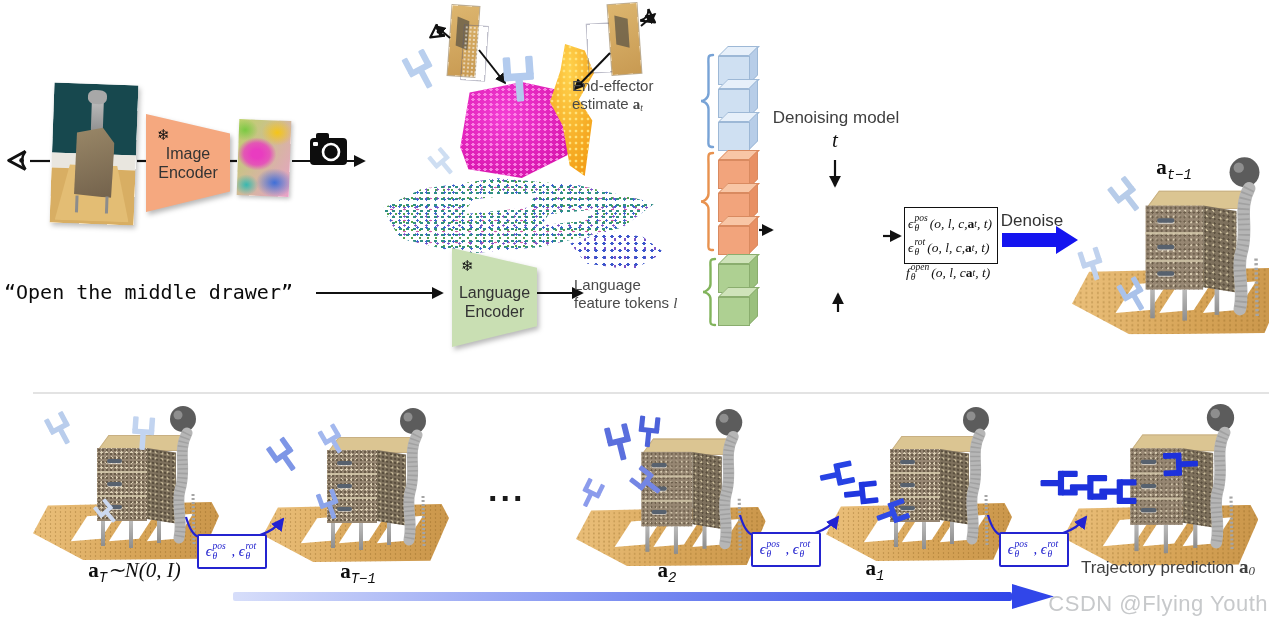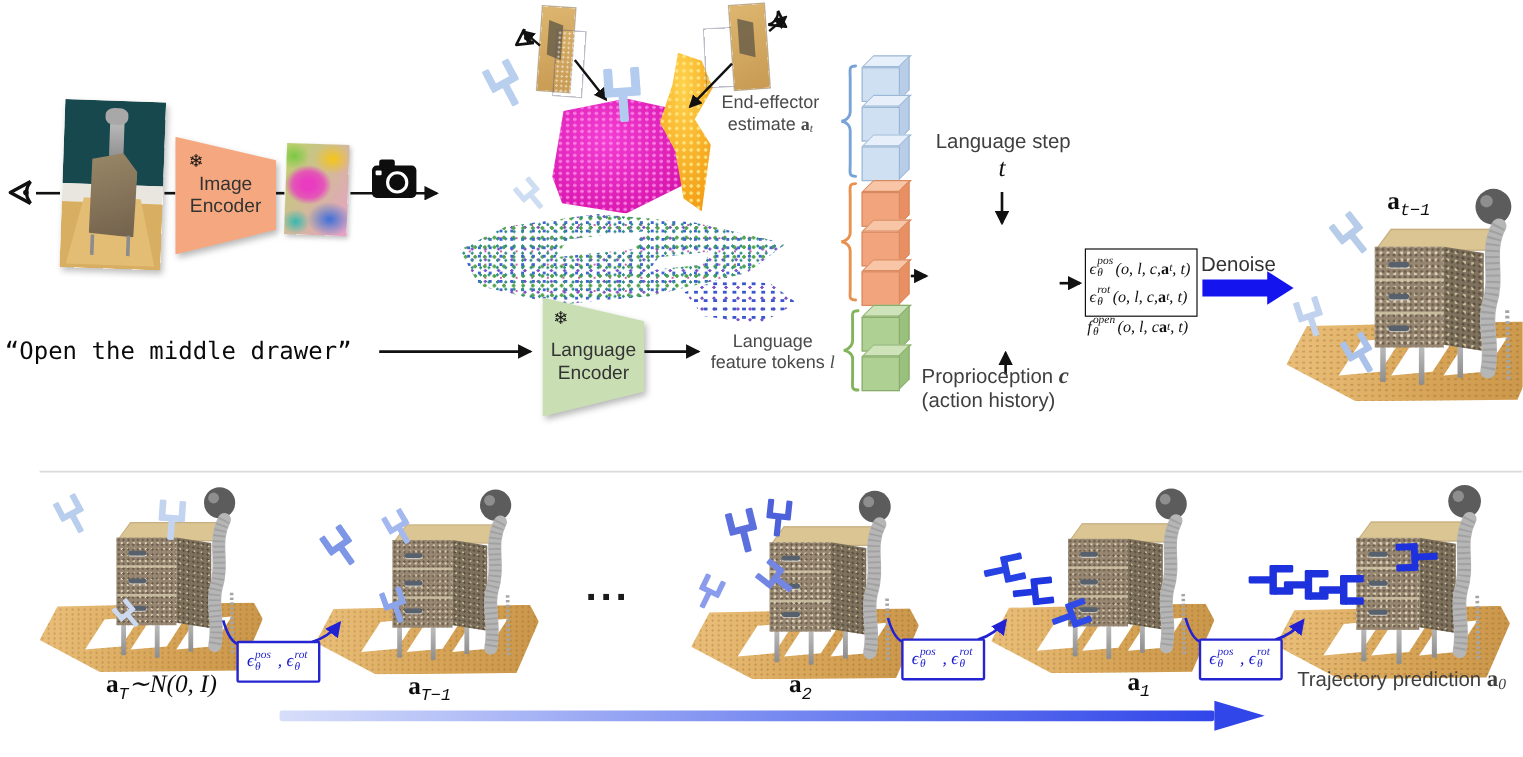--- a/index.html
+++ b/index.html
@@ -9,7 +9,7 @@
 
   
   .lbl{color:#4a4a4a;font-size:15px;line-height:18px;}
-  .lbl-r{text-align:center;}
+  .lbl-r{text-align:left;}
   .cap{color:#3b3b3b;font-size:21px;text-align:center;}
   .mi{font-family:"Liberation Serif",serif;font-style:italic;}
   .mb{font-family:"Liberation Serif",serif;font-weight:bold;font-style:normal;}

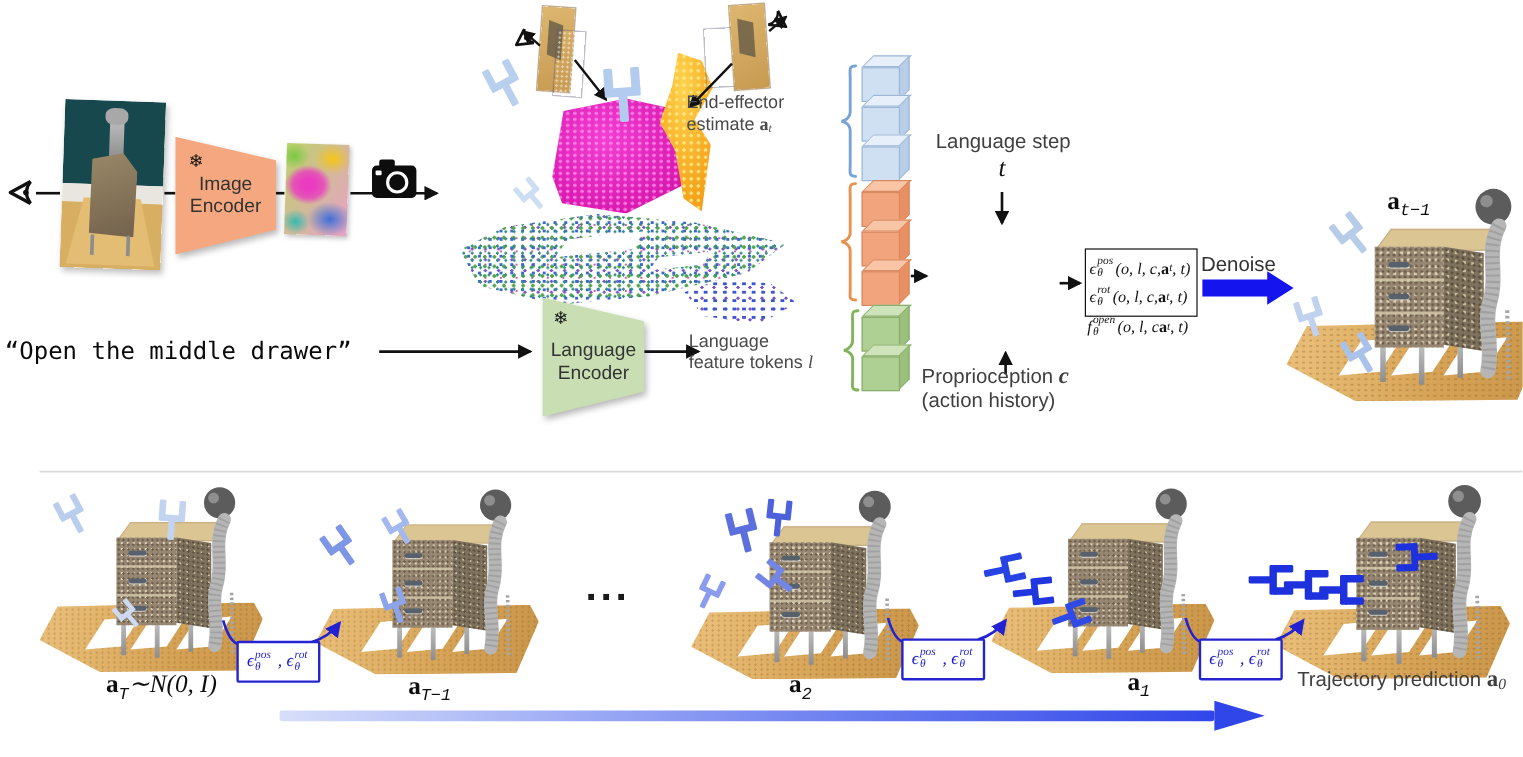--- a/index.html
+++ b/index.html
@@ -547,7 +547,7 @@
     <div><span>feature tokens </span><span class="mi">l</span></div>
   </div>
 
-  <div class="abs txt" style="left:760px;top:108px;width:152px;text-align:center;font-size:17px;color:#3f3f3f;">Language step</div>
+  <div class="abs txt" style="left:760px;top:108px;width:152px;text-align:center;font-size:17px;color:#3f3f3f;">Denoising model</div>
   <div class="abs txt mi" style="left:820px;top:128px;width:30px;text-align:center;font-size:21px;color:#111;">t</div>
 
   <div class="abs txt" style="left:768px;top:304px;width:180px;font-size:17px;color:#3f3f3f;line-height:20px;">

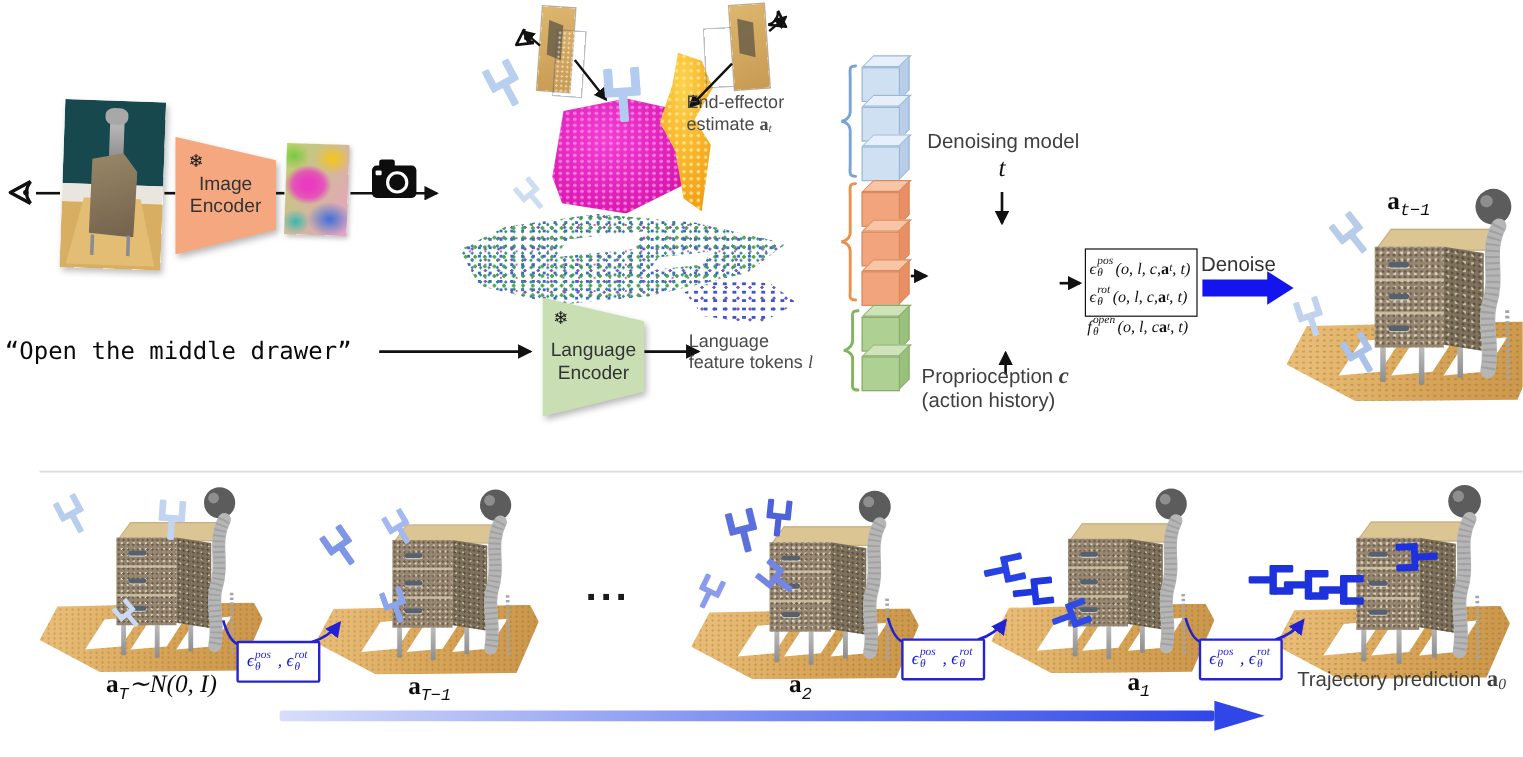--- a/index.html
+++ b/index.html
@@ -550,10 +550,6 @@
   <div class="abs txt" style="left:760px;top:108px;width:152px;text-align:center;font-size:17px;color:#3f3f3f;">Denoising model</div>
   <div class="abs txt mi" style="left:820px;top:128px;width:30px;text-align:center;font-size:21px;color:#111;">t</div>
 
-  <div class="abs txt" style="left:768px;top:304px;width:180px;font-size:17px;color:#3f3f3f;line-height:20px;">
-    <div><span>Proprioception </span><span class="mi" style="font-size:19px;font-weight:bold;">c</span></div>
-    <div>(action history)</div>
-  </div>
 
   <div class="abs txt" style="left:998px;top:211px;width:68px;text-align:center;font-size:17px;color:#333;">Denoise</div>
 

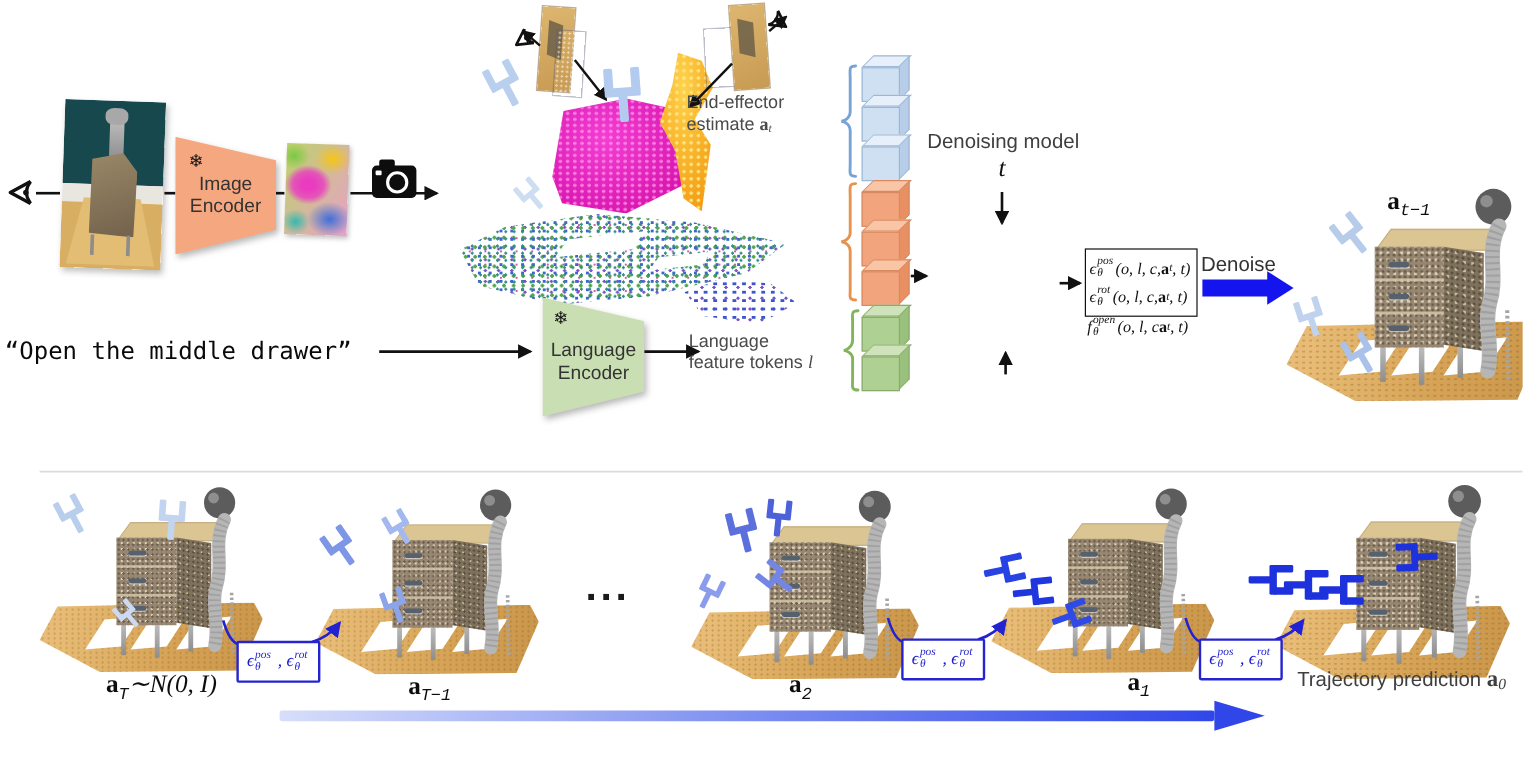--- a/index.html
+++ b/index.html
@@ -568,7 +568,7 @@
   <div class="abs txt steplabel" style="left:632px;top:558px;width:70px;">
     <b>a</b><sub>2</sub><span class="mi"></span>
   </div>
-  <div class="abs txt steplabel" style="left:914px;top:556px;width:70px;">
+  <div class="abs txt steplabel" style="left:840px;top:556px;width:70px;">
     <b>a</b><sub>1</sub><span class="mi"></span>
   </div>
   <div class="abs txt" style="left:1068px;top:556px;width:200px;text-align:center;font-size:17px;color:#3f3f3f;">

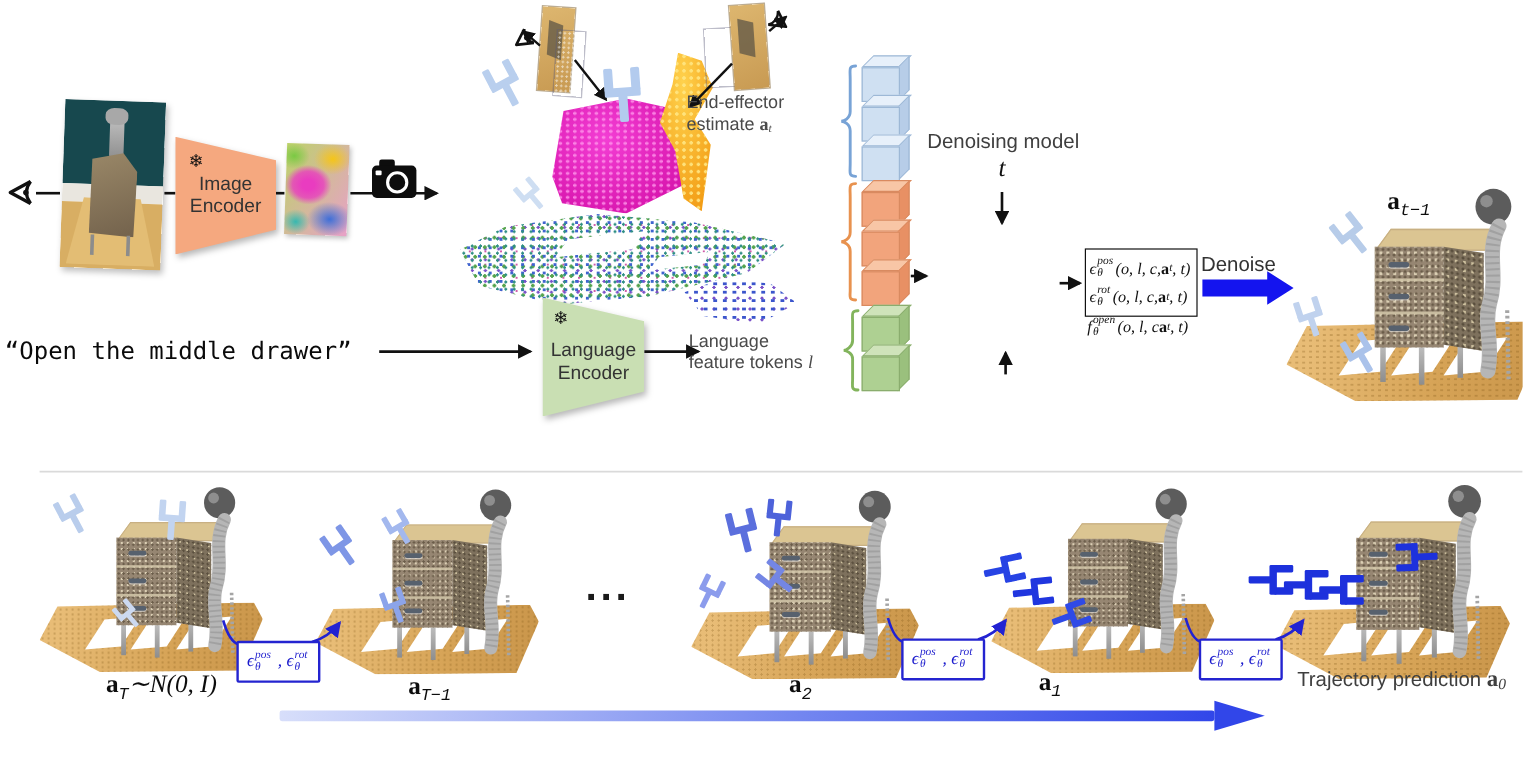--- a/index.html
+++ b/index.html
@@ -615,6 +615,7 @@
       </span>
   </div>
 
+  <div class="abs txt wm" style="left:1030px;top:591px;width:238px;">CSDN @Flying Youth</div>
 </div>
 
 </body></html>

